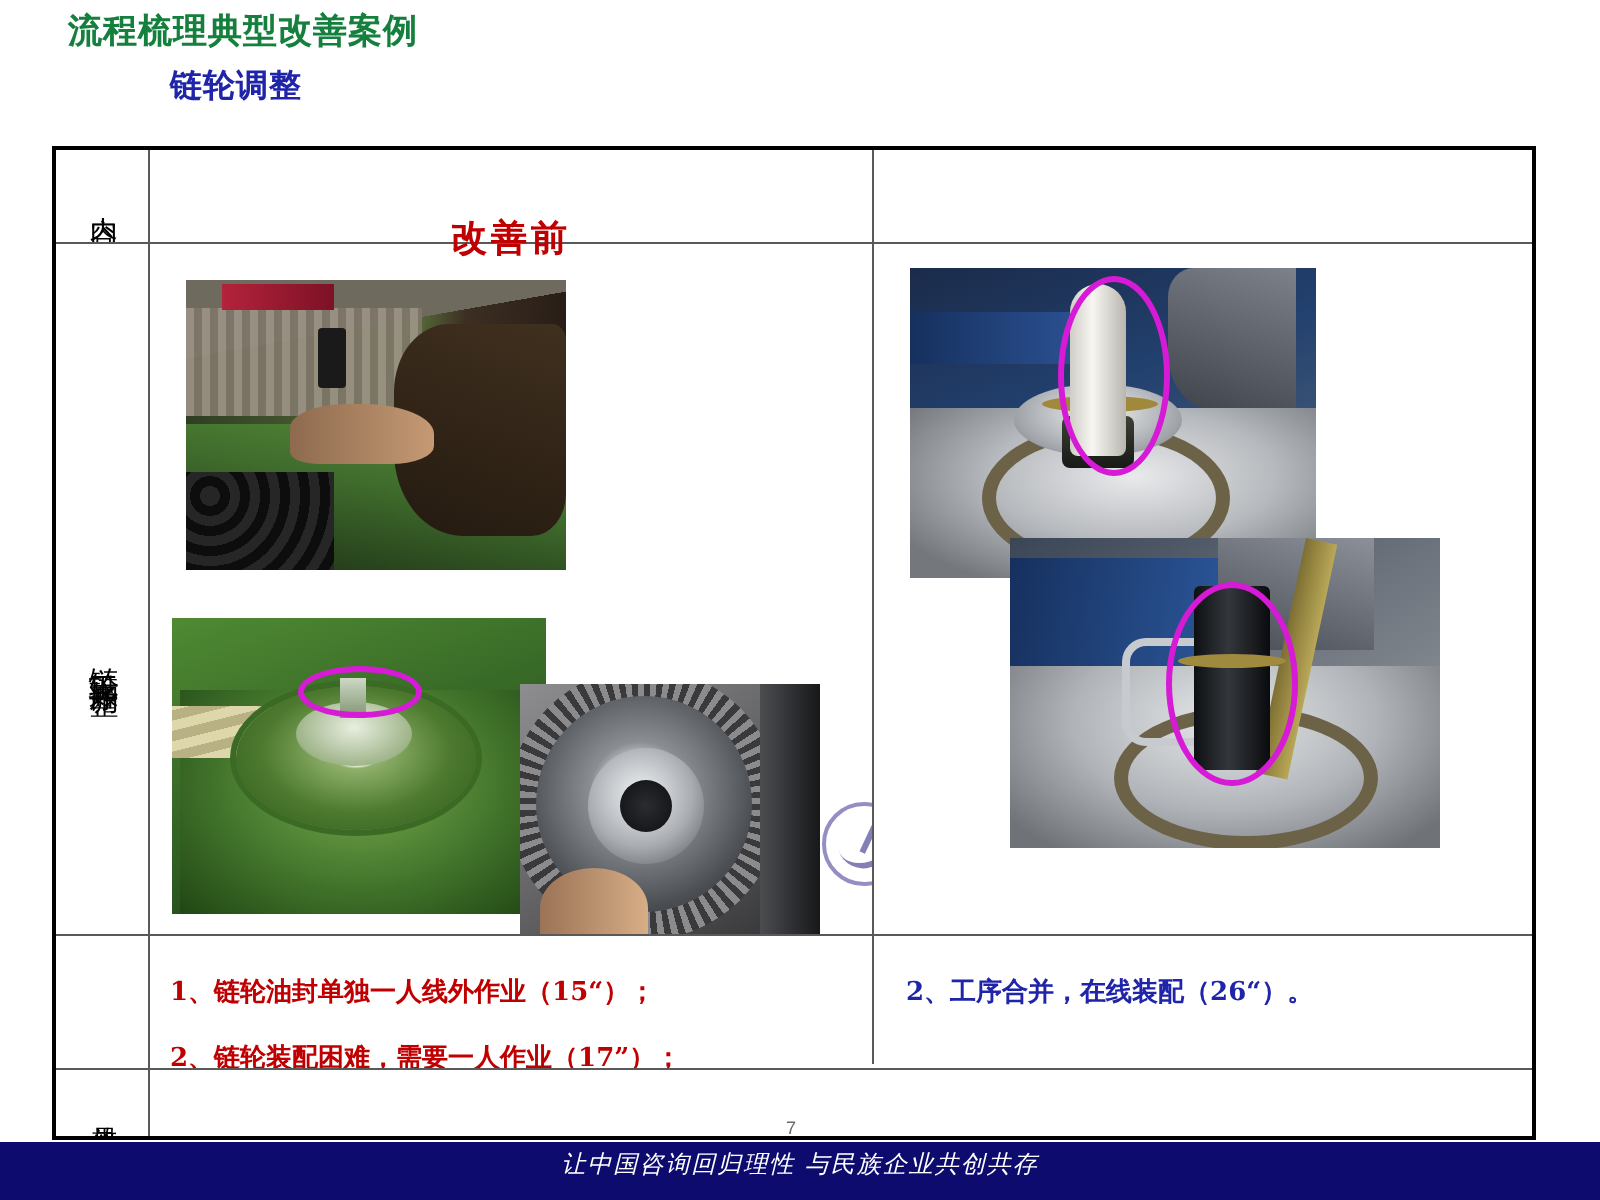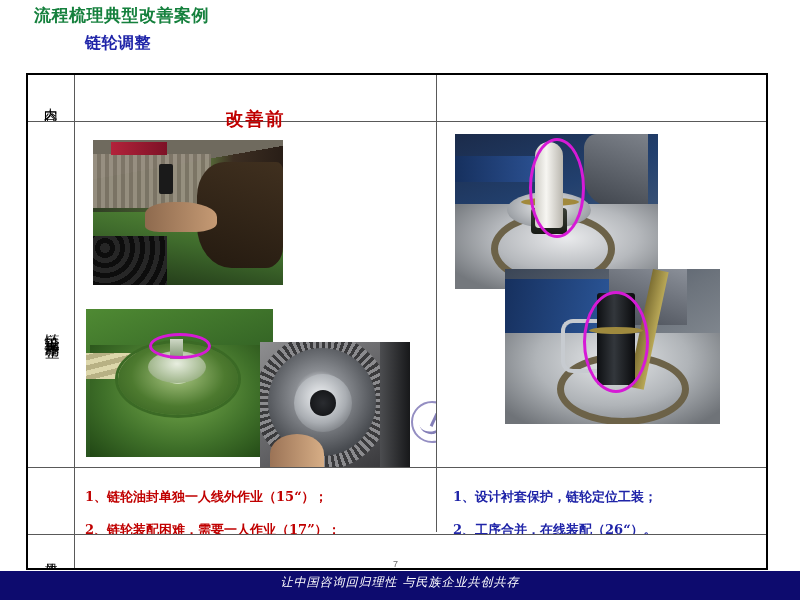--- a/index.html
+++ b/index.html
@@ -315,7 +315,6 @@
       <div class="bullet">2、链轮装配困难，需要一人作业（17”）；</div>
     </div>
     <div class="cell txt-right">
-      <div class="bullet">1、设计衬套保护，链轮定位工装；</div>
       <div class="bullet">2、工序合并，在线装配（26“）。</div>
     </div>
 

